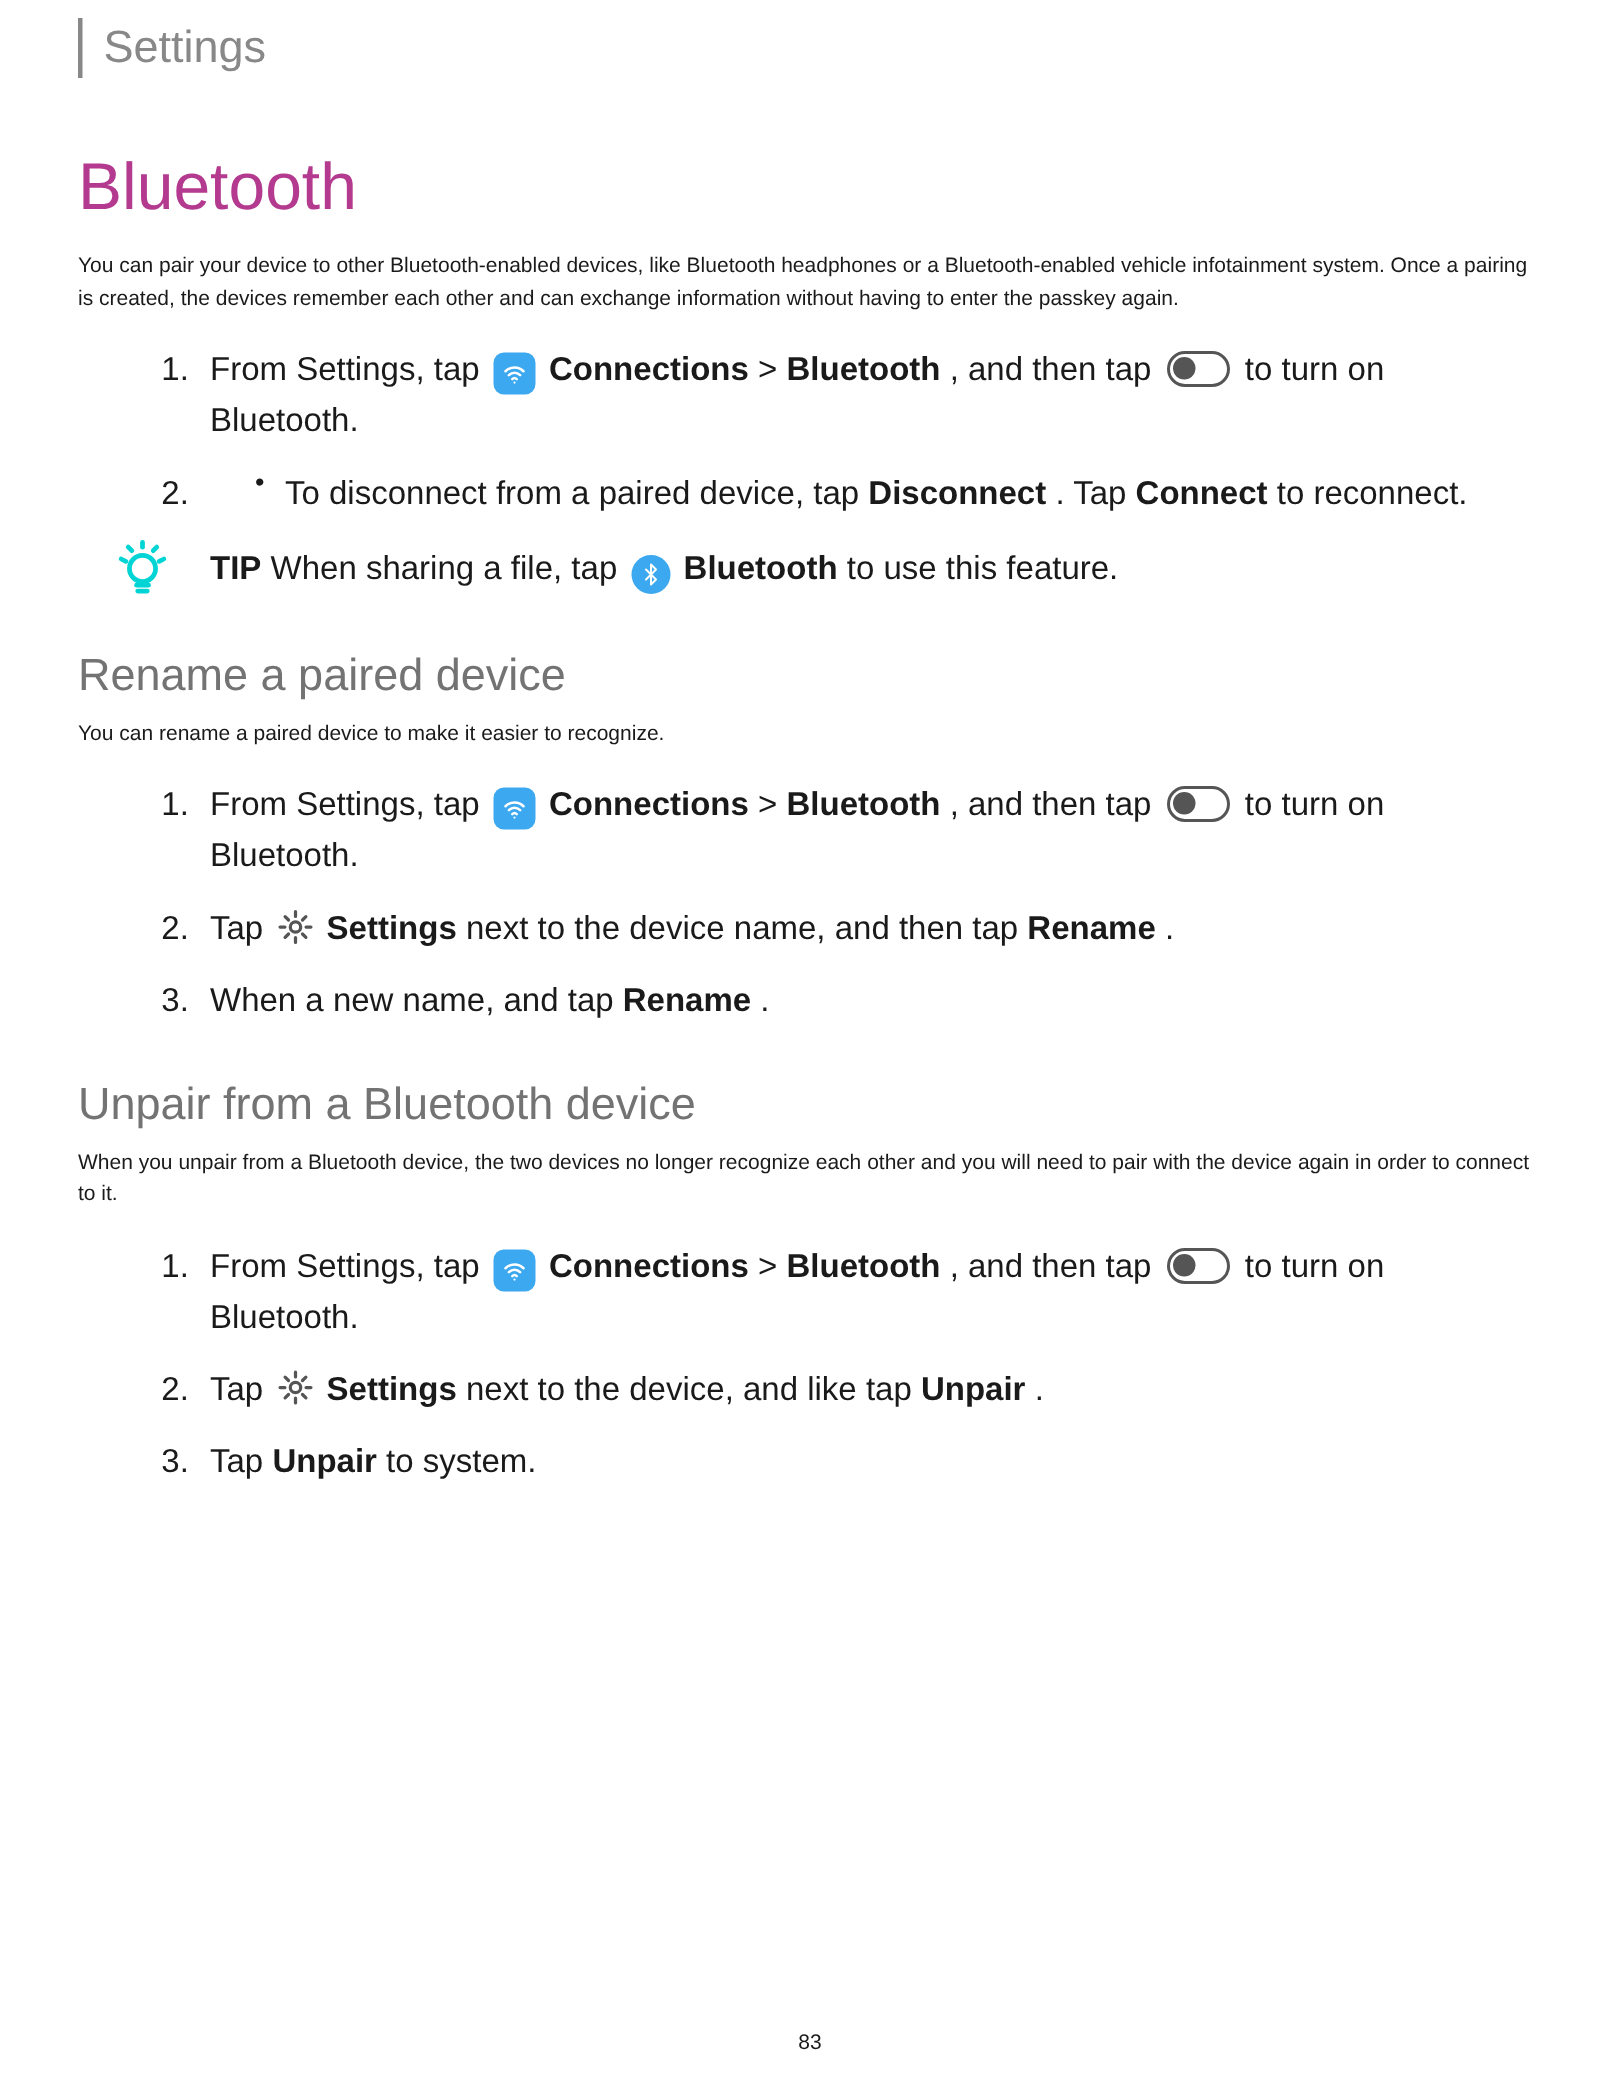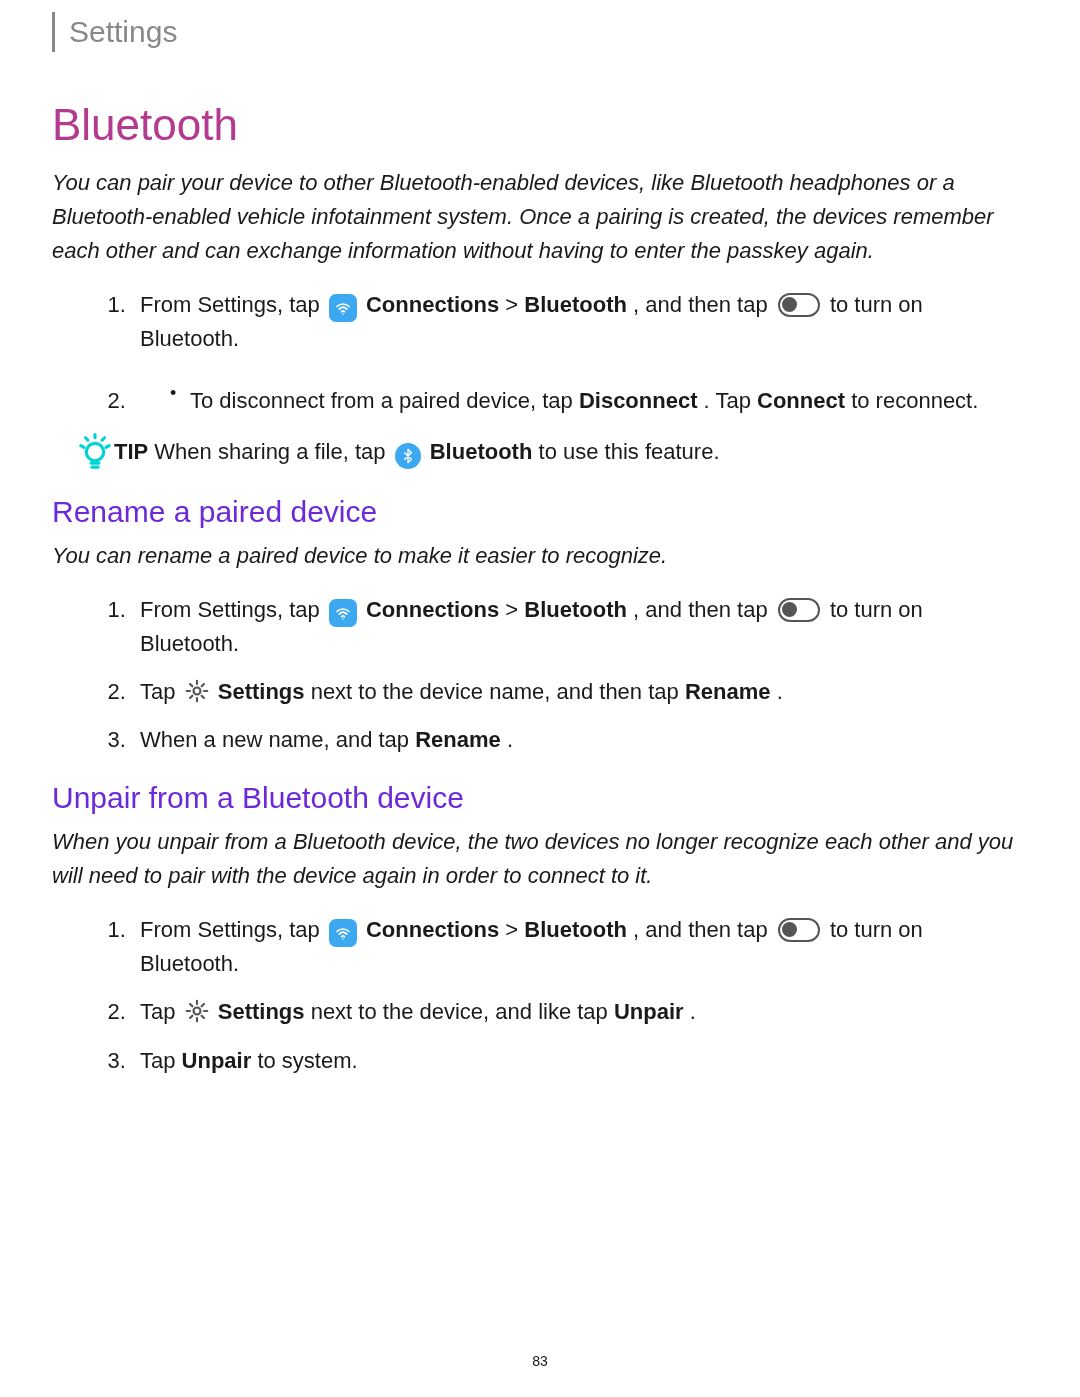--- a/index.html
+++ b/index.html
@@ -36,10 +36,9 @@
     margin-bottom: 16px;
   }
   .para {
-    font-size: 22px;
+    font-size: 14px;
     line-height: 1.55;
     margin-bottom: 20px;
-    font-style: italic;
   }
   .h2 {
     font-size: 30px;

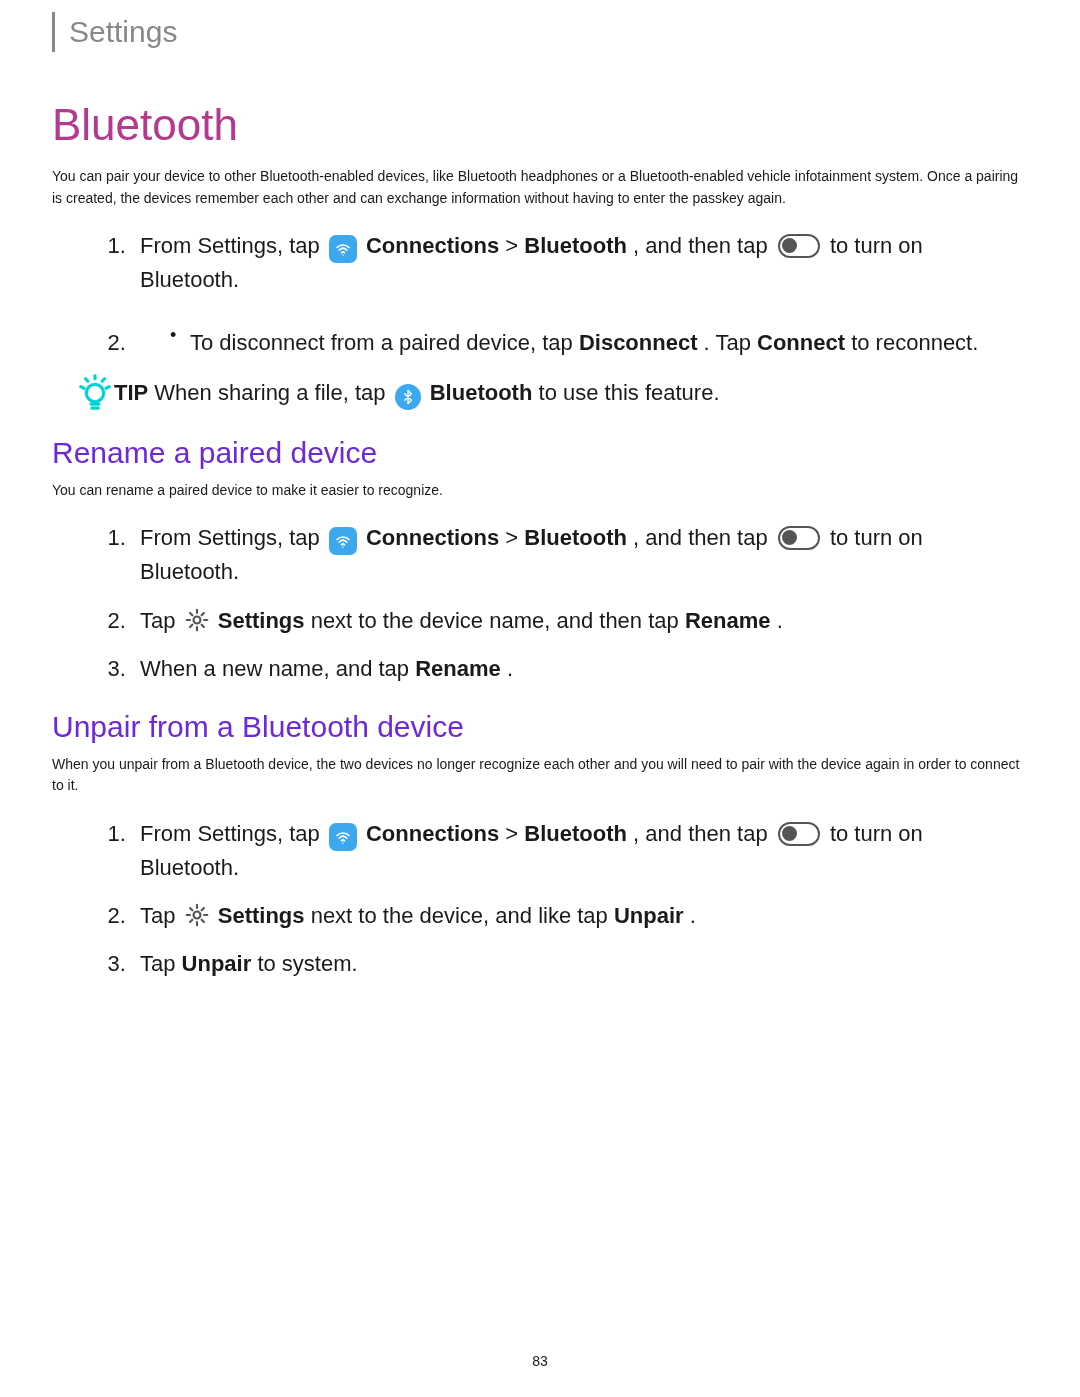--- a/index.html
+++ b/index.html
@@ -61,7 +61,7 @@
   ul.sub {
     list-style: none;
     margin-left: 30px;
-    margin-top: 28px;
+    margin-top: 14px;
   }
   ul.sub > li {
     position: relative;

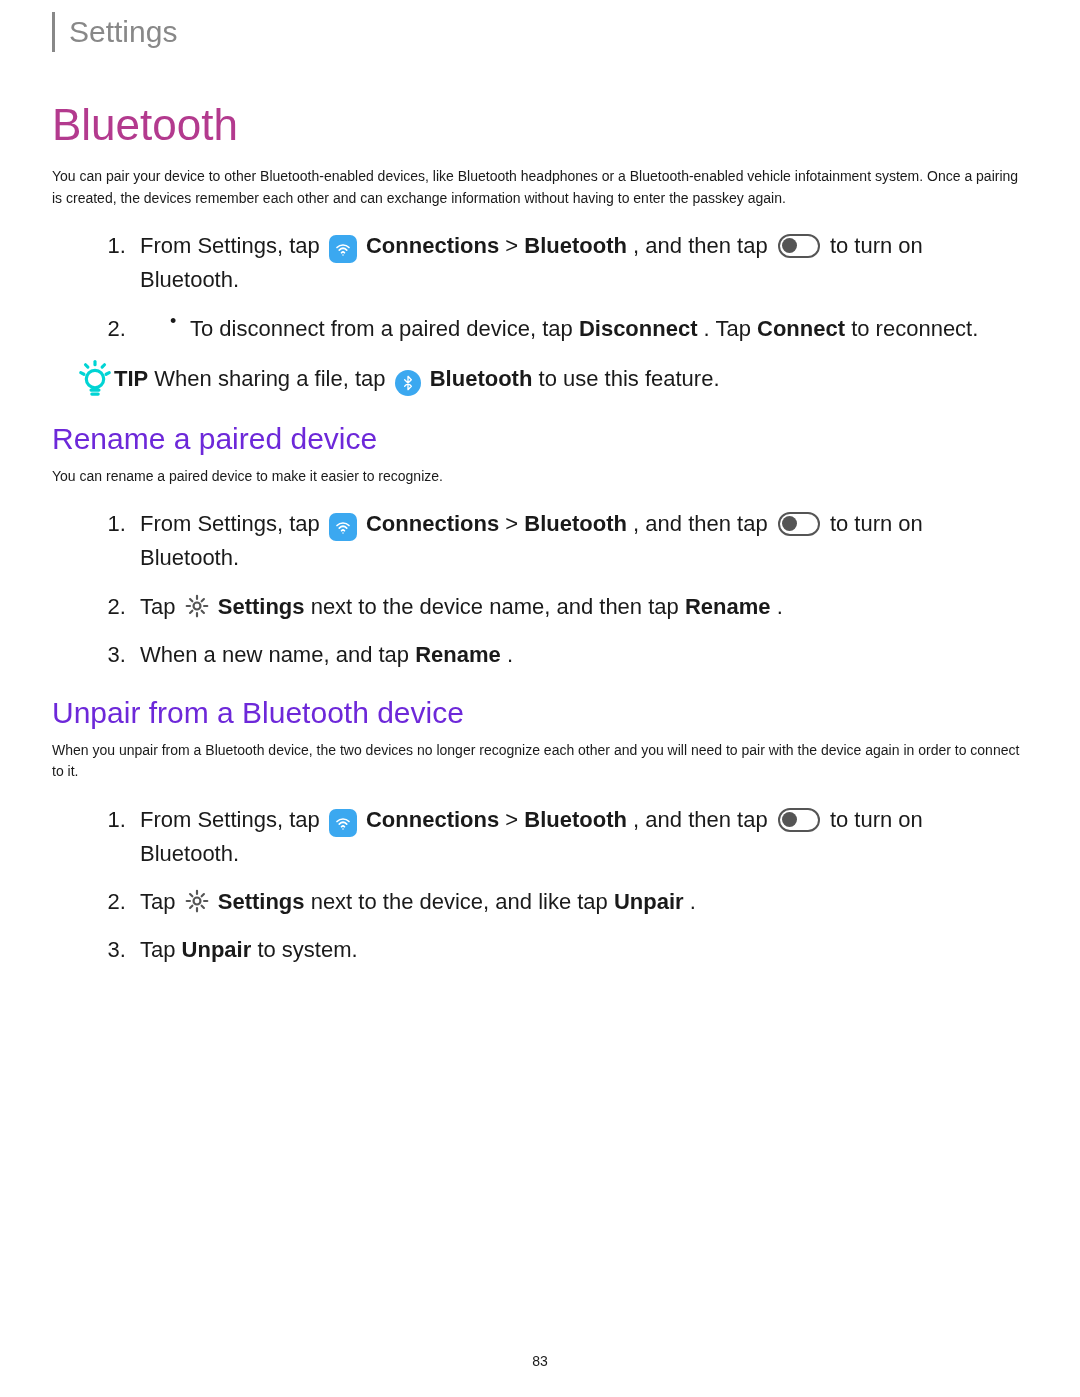--- a/index.html
+++ b/index.html
@@ -119,7 +119,7 @@
   .tip-row {
     display: flex;
     align-items: center;
-    gap: 0;
+    gap: 26px;
     margin: 10px 0 24px 24px;
     font-size: 22px;
     line-height: 1.5;

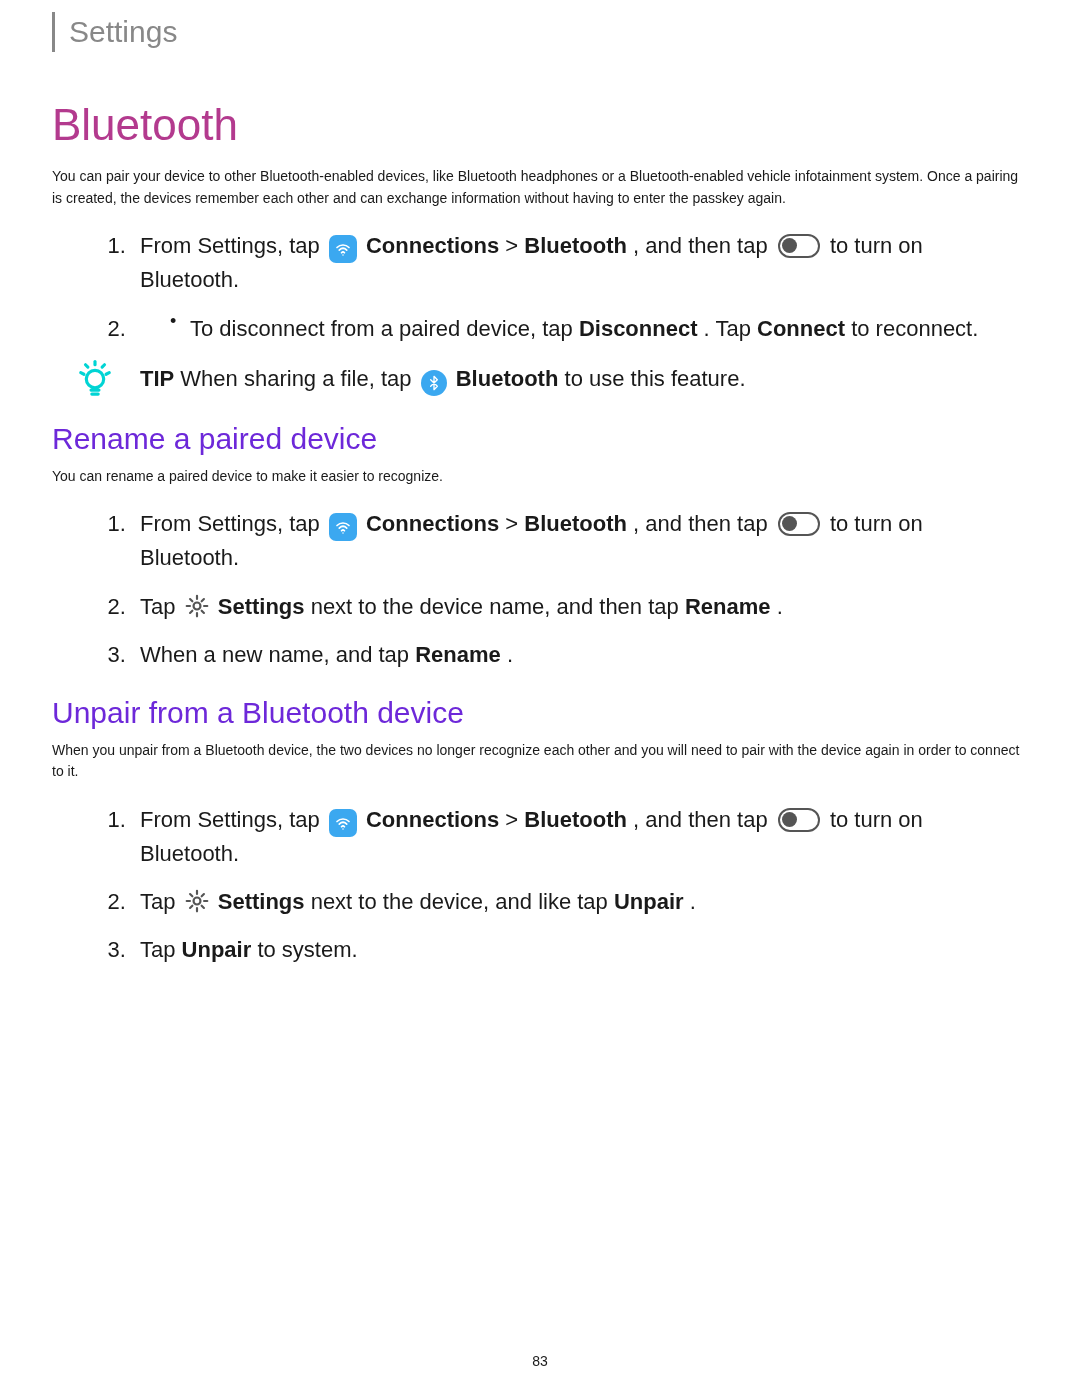--- a/index.html
+++ b/index.html
@@ -43,8 +43,8 @@
   .h2 {
     font-size: 30px;
     font-weight: 400;
-    color: #6d28d9;
-    margin-top: 24px;
+    color: #737373;
+    margin-top: 36px;
     margin-bottom: 10px;
   }
   ol {

